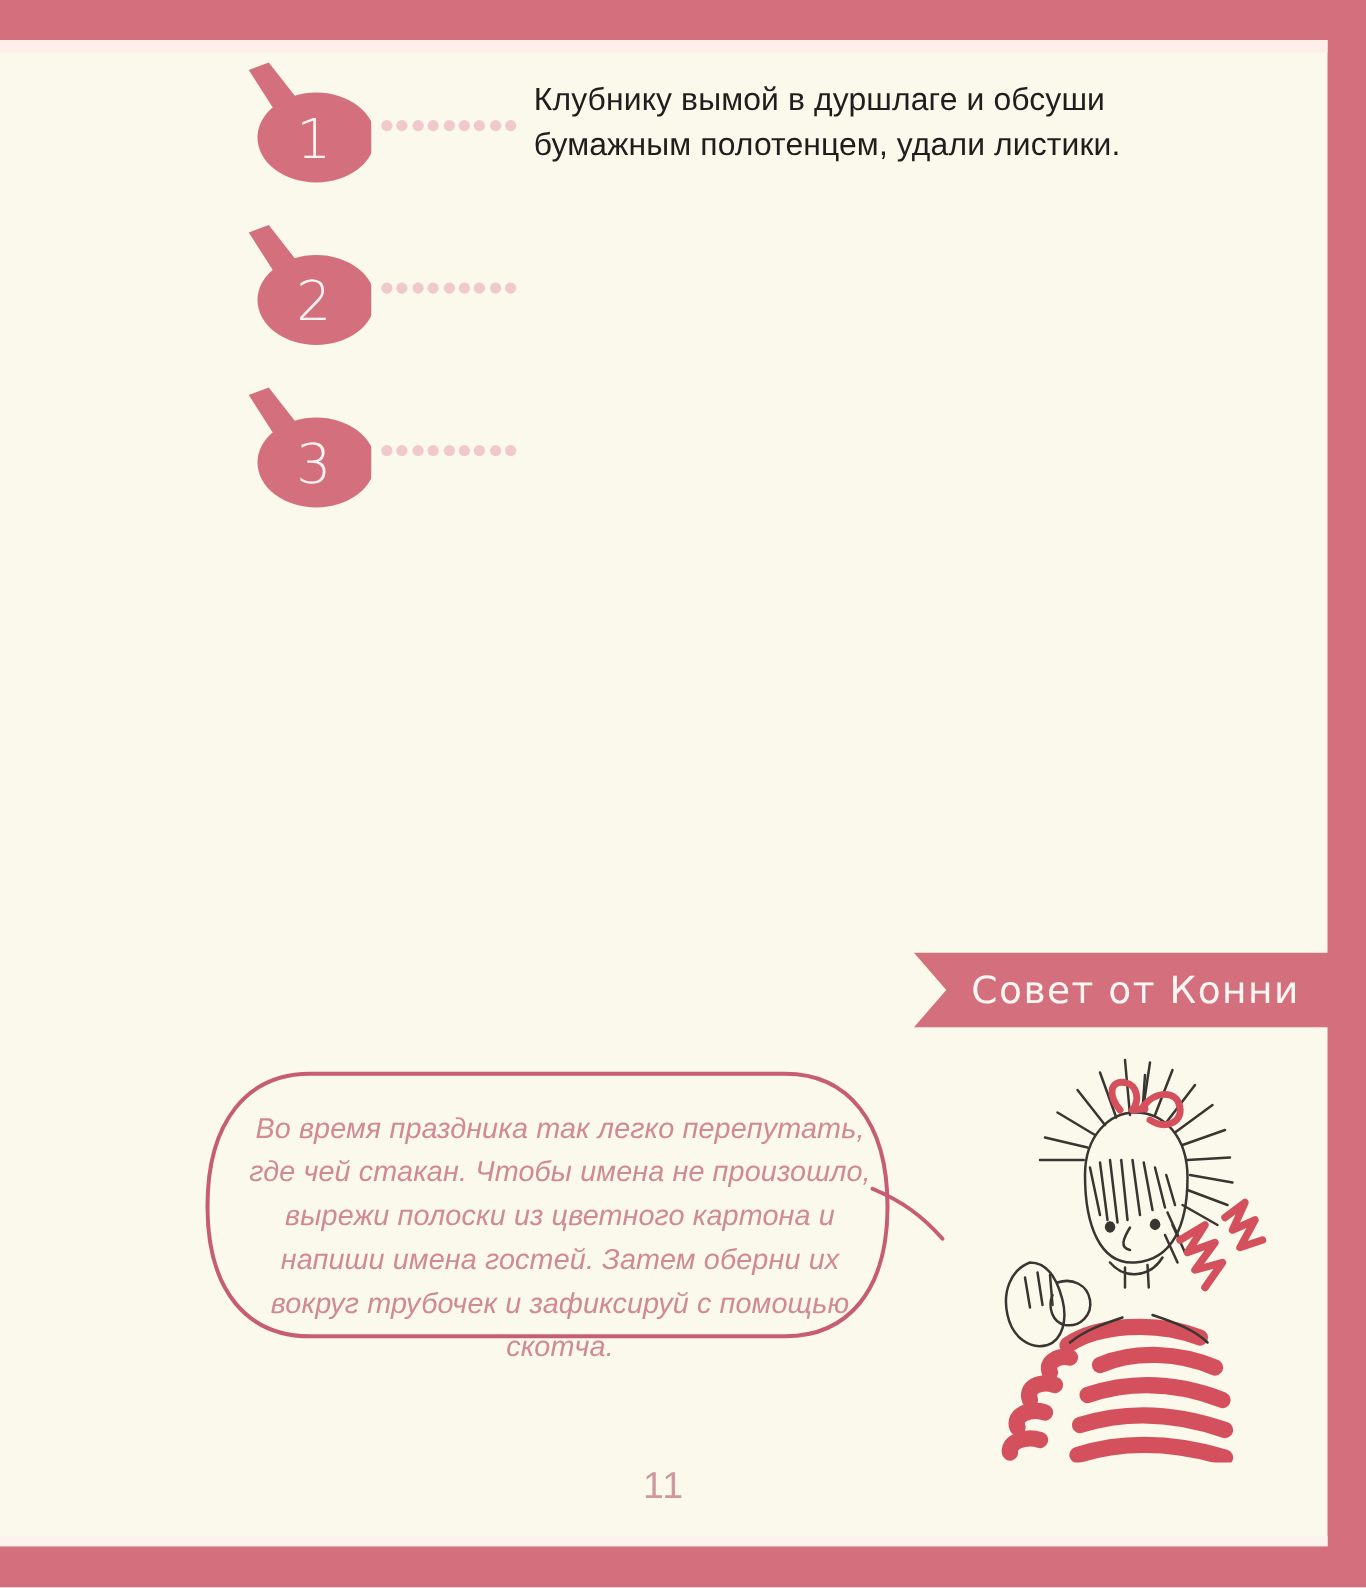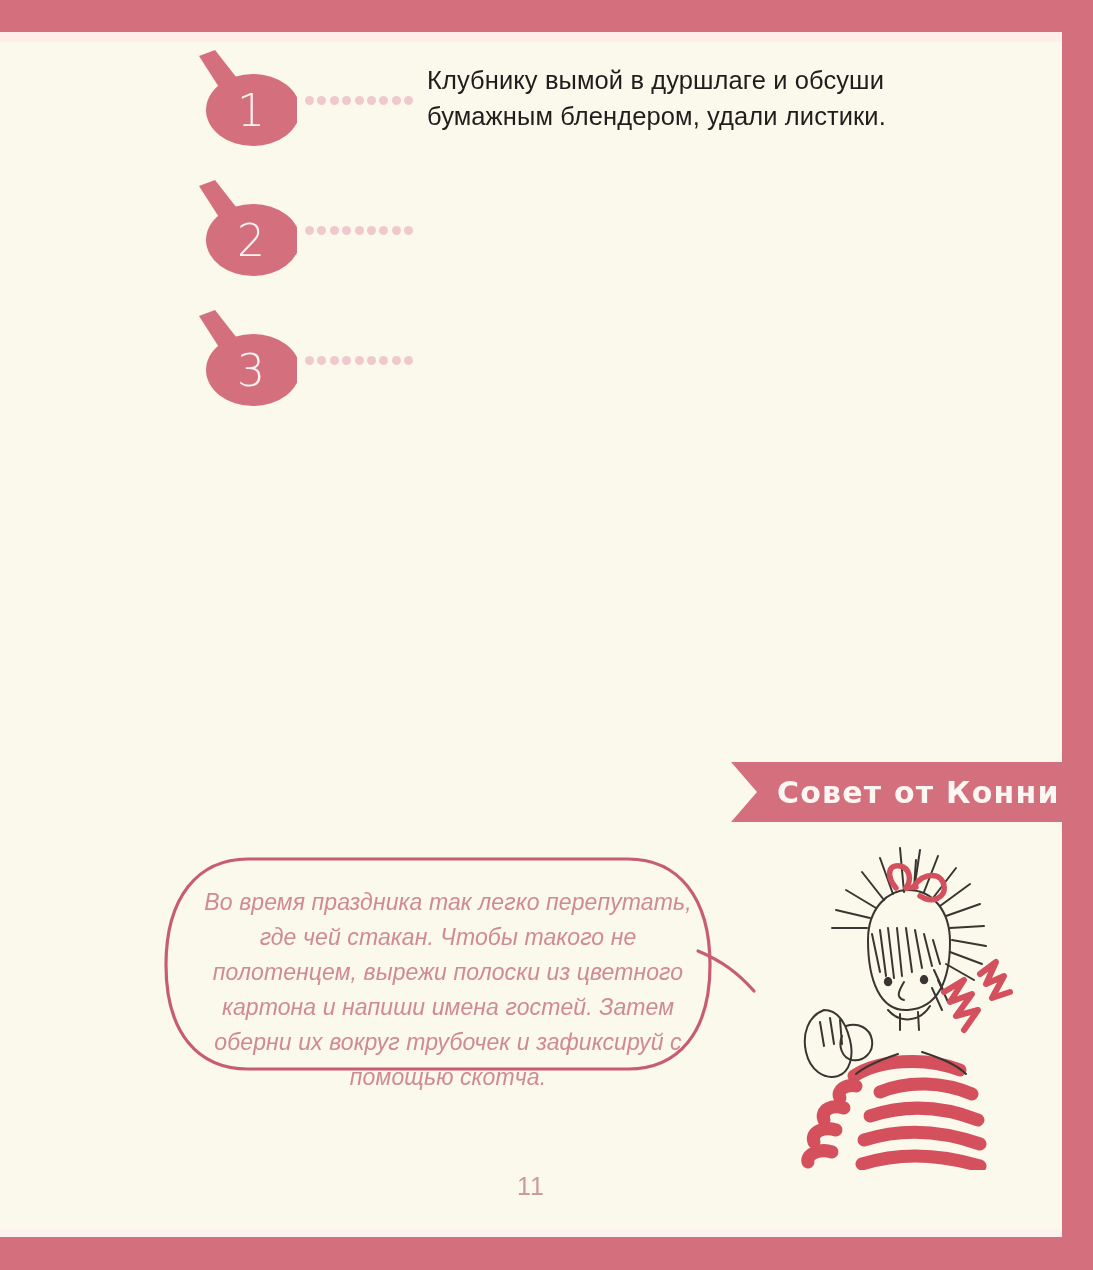--- a/index.html
+++ b/index.html
@@ -198,7 +198,7 @@
         <span class="dot"></span>
         <span class="dot"></span>
       </div>
-      <div class="step-text">Клубнику вымой в дуршлаге и обсуши бумажным блендером, удали листики.</div>
+      <div class="step-text">Клубнику вымой в дуршлаге и обсуши бумажным полотенцем, удали листики.</div>
     </div>
 
     <div class="step step-2">

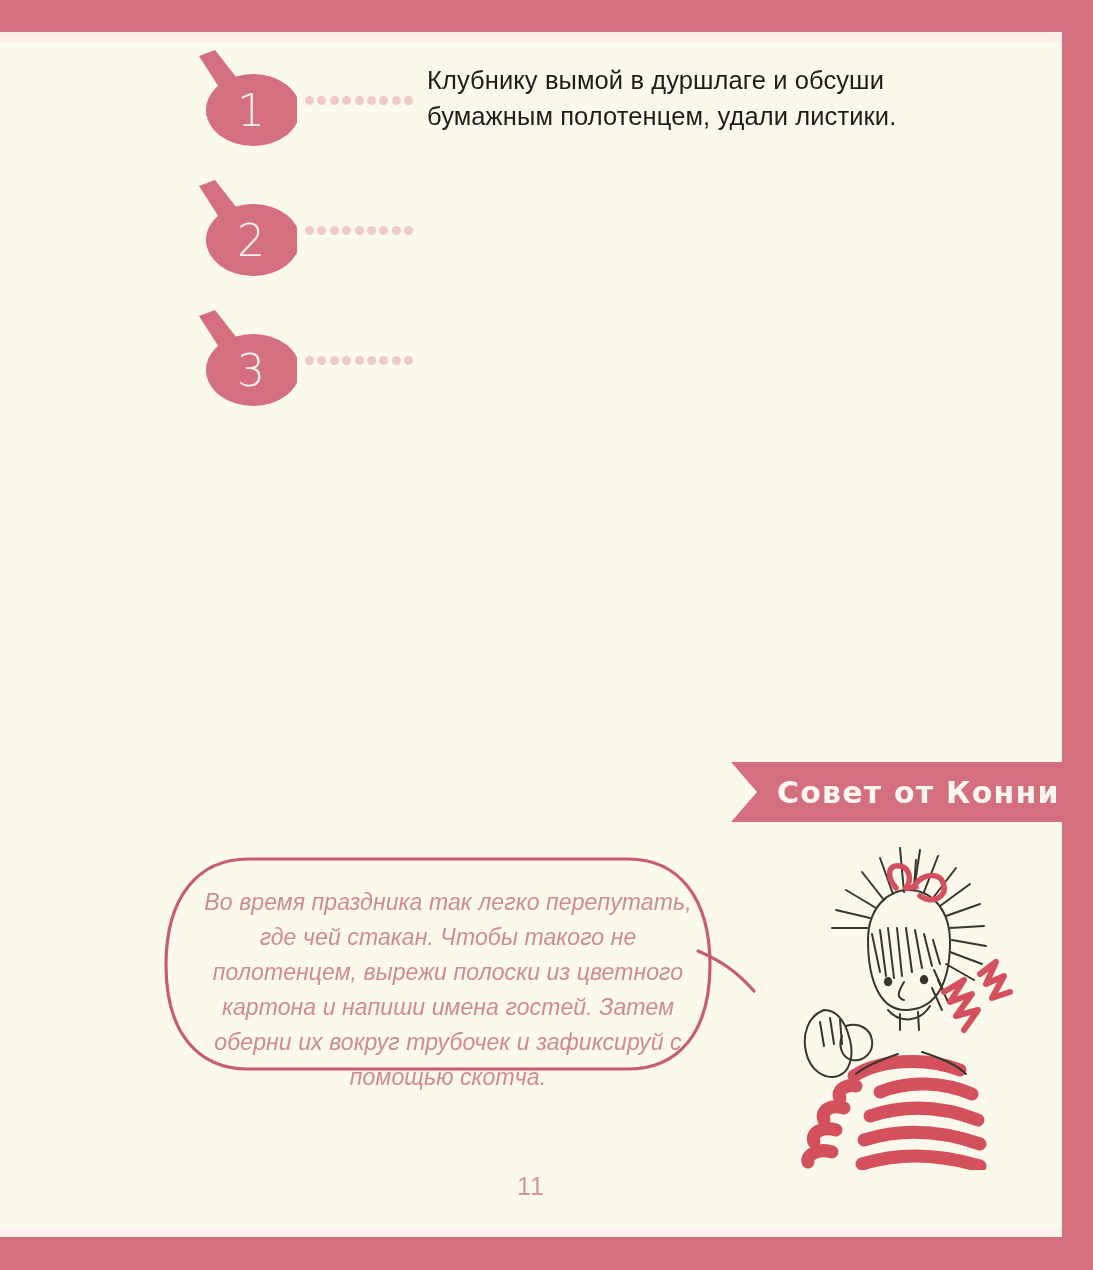--- a/index.html
+++ b/index.html
@@ -116,7 +116,7 @@
     font-size: 30px;
     letter-spacing: 1.2px;
     font-family: "DejaVu Sans", sans-serif;
-    font-weight: 700;
+    font-weight: 400;
     white-space: nowrap;
   }
 

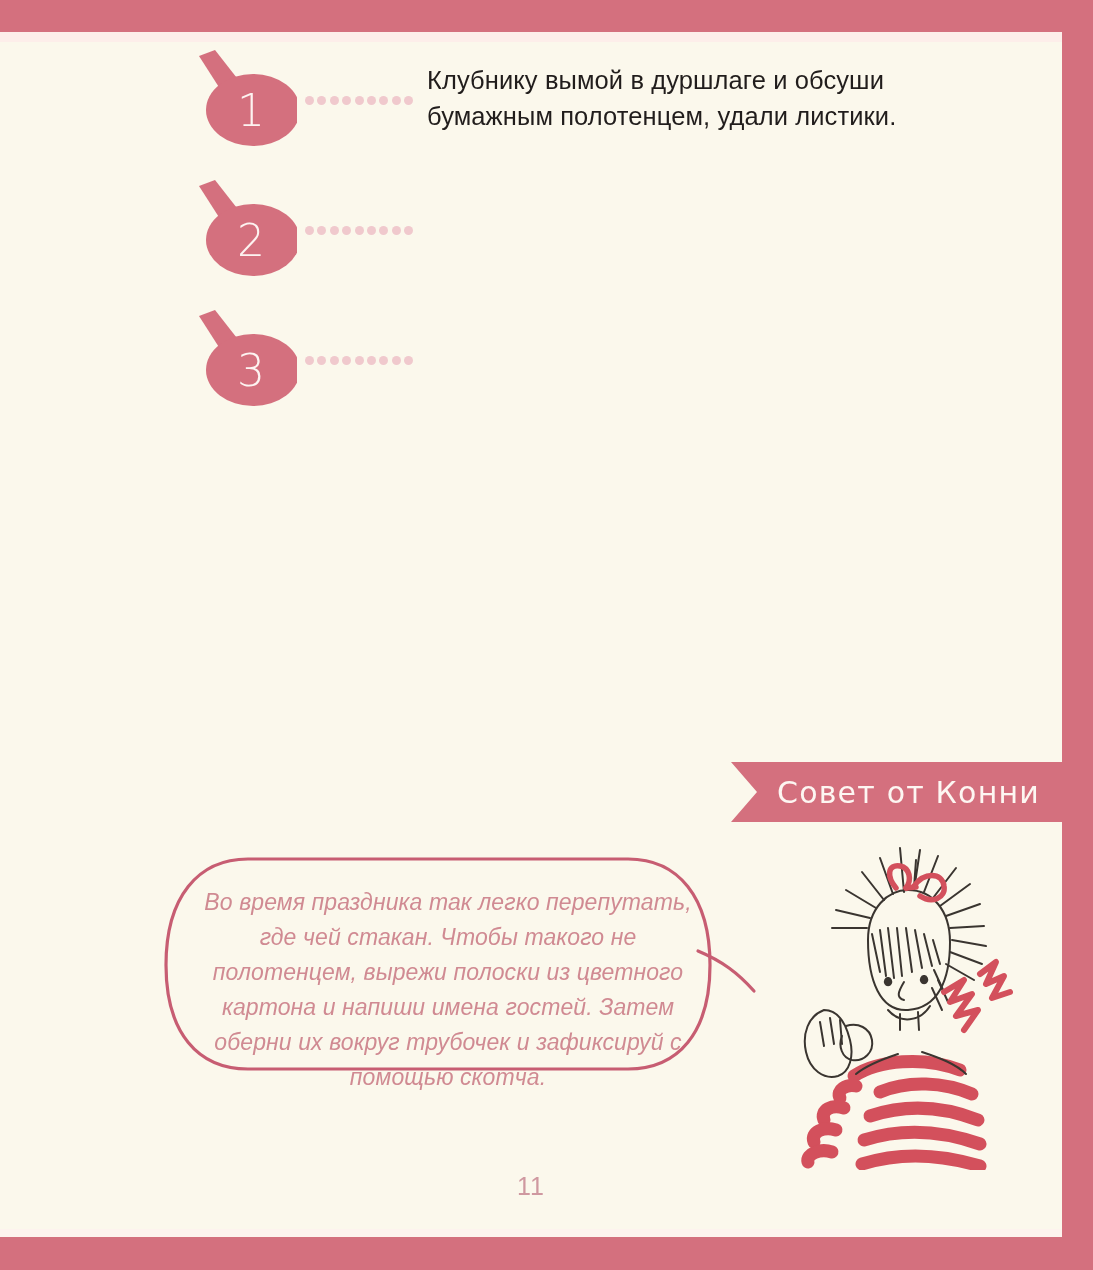--- a/index.html
+++ b/index.html
@@ -345,7 +345,7 @@
                H90 C40 214 8 178 8 110 C8 42 40 4 90 4 Z" fill="none" stroke="#c75d72" stroke-width="3.2"></path>
       <path d="M540 96 C564 106 580 118 596 136" fill="none" stroke="#c75d72" stroke-width="3.2" stroke-linecap="round"></path>
     </svg>
-    <div class="bubble-text">Во время праздника так легко перепутать, где чей стакан. Чтобы такого не полотенцем, вырежи полоски из цветного картона и напиши имена гостей. Затем оберни их вокруг трубочек и зафиксируй с помощью скотча.</div>
+    <div class="bubble-text">Во время праздника так легко перепутать, где чей стакан. Чтобы имена не произошло, вырежи полоски из цветного картона и напиши имена гостей. Затем оберни их вокруг трубочек и зафиксируй с помощью скотча.</div>
   </div>
 
   <div class="page-number">11</div>

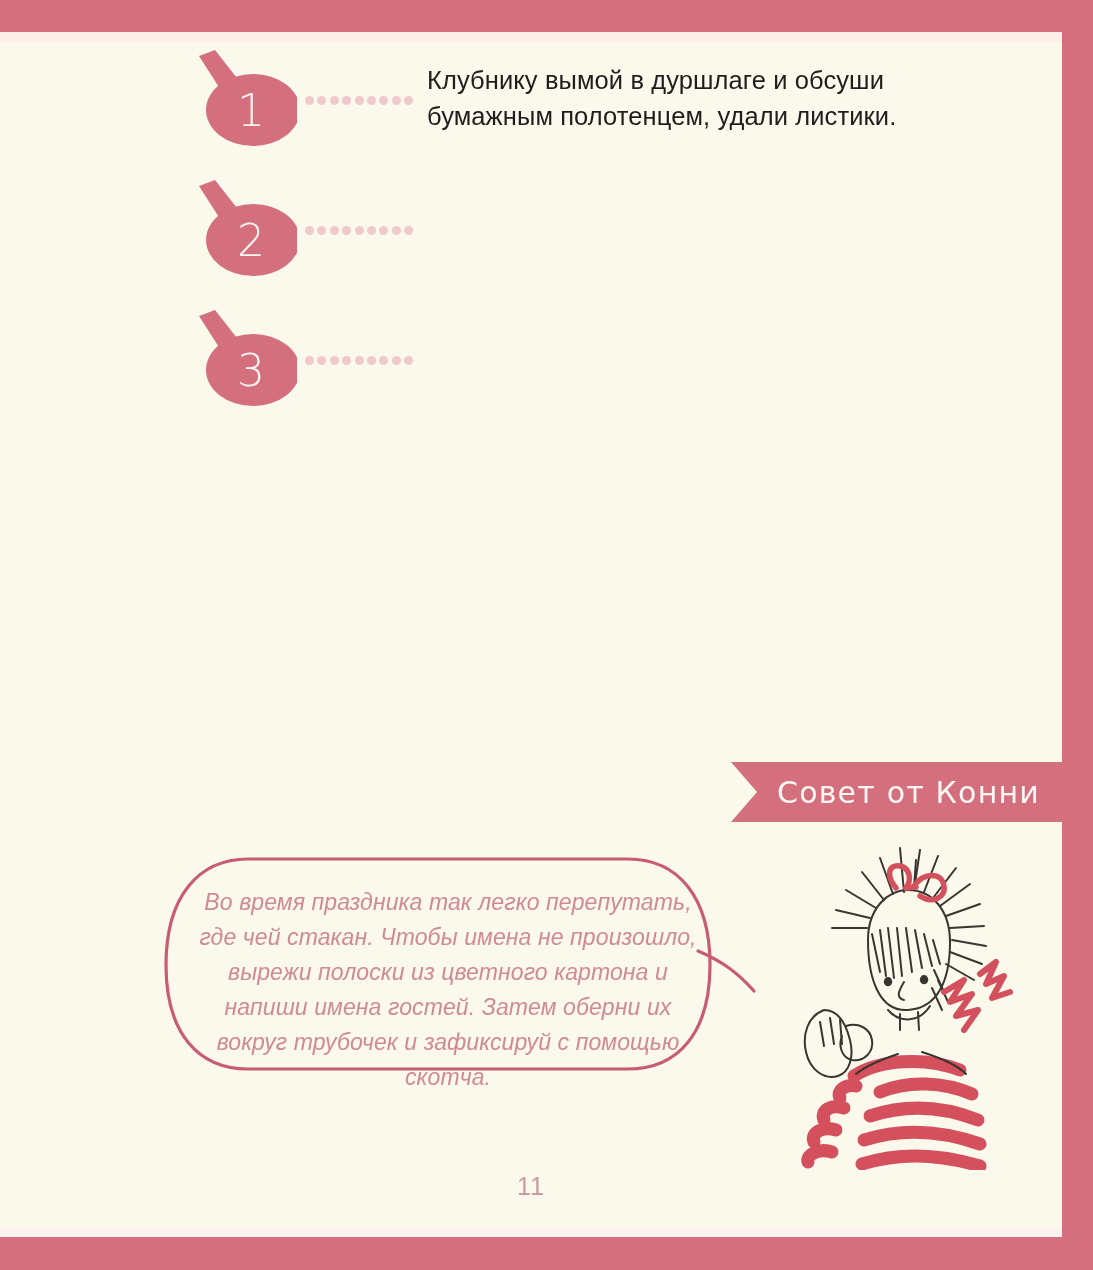--- a/index.html
+++ b/index.html
@@ -164,7 +164,7 @@
     width: 1062px;
     text-align: center;
     color: #cf98a0;
-    font-size: 25px;
+    font-size: 30px;
     letter-spacing: 1px;
   }
 </style>

